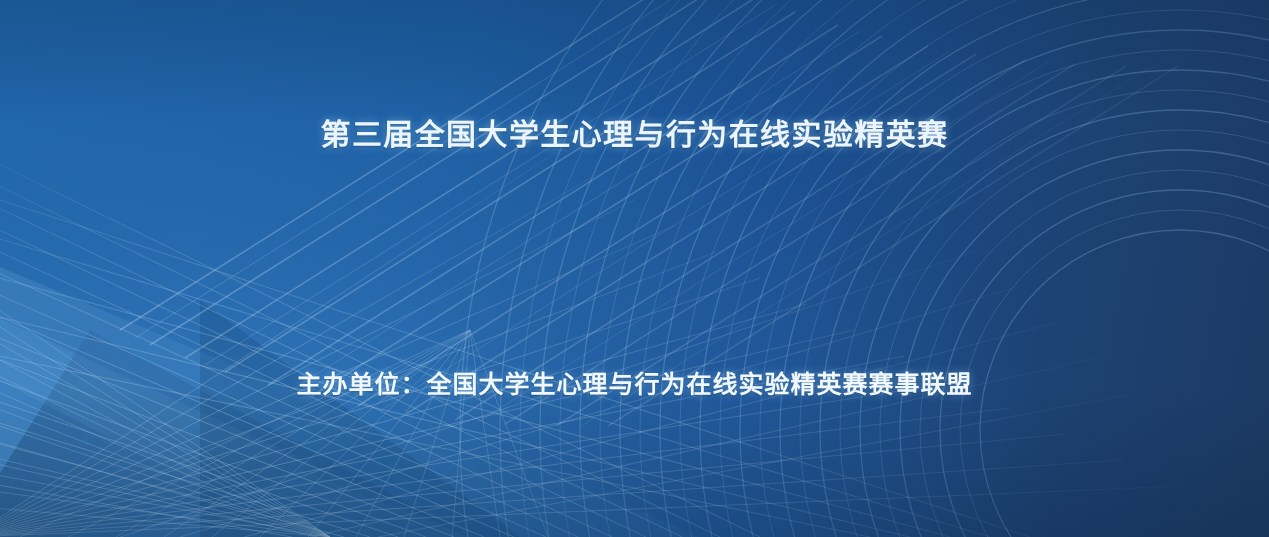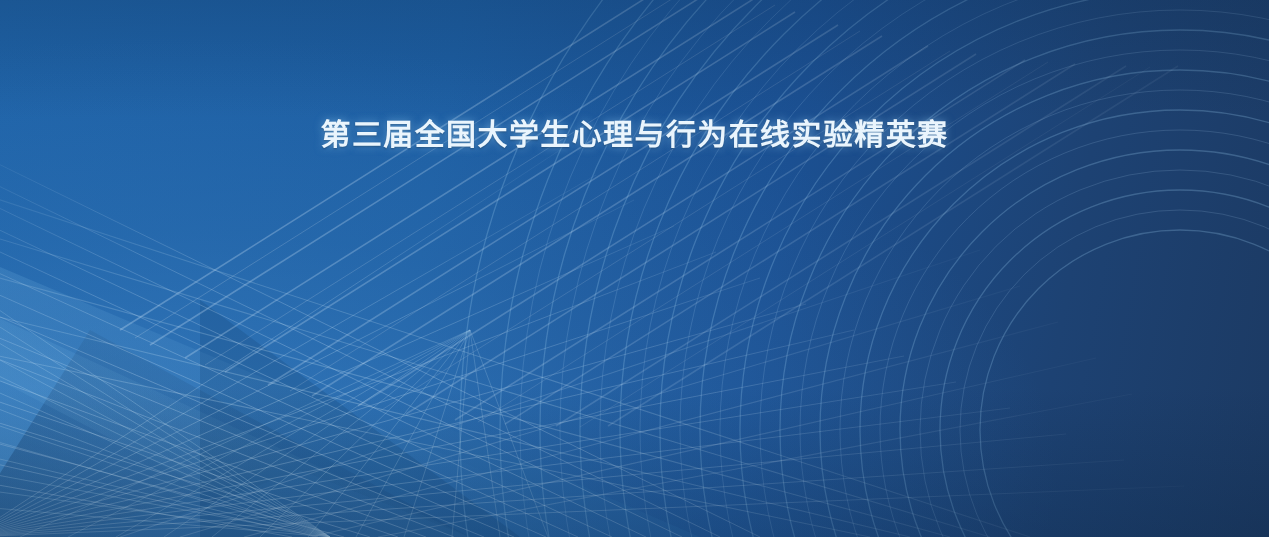--- a/index.html
+++ b/index.html
@@ -311,6 +311,7 @@
     <div class="subtitle-top">第三届全国大学生心理与行为在线实验精英赛</div>
 
 
+    <div class="organizer">主办单位：全国大学生心理与行为在线实验精英赛赛事联盟</div>
   </div>
 
 </div>

